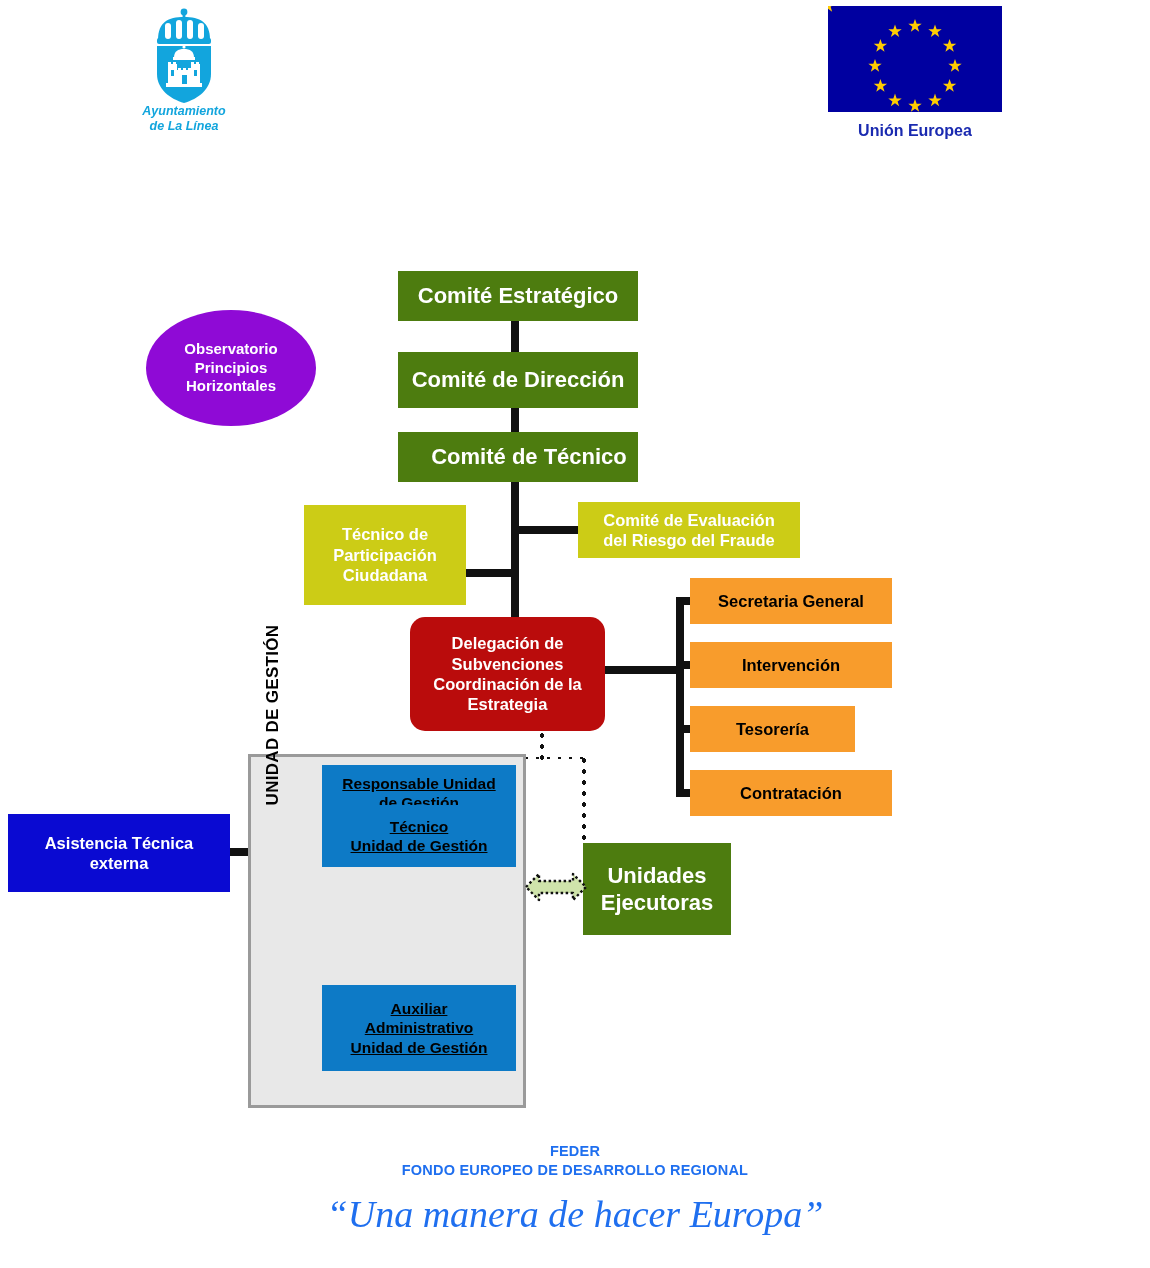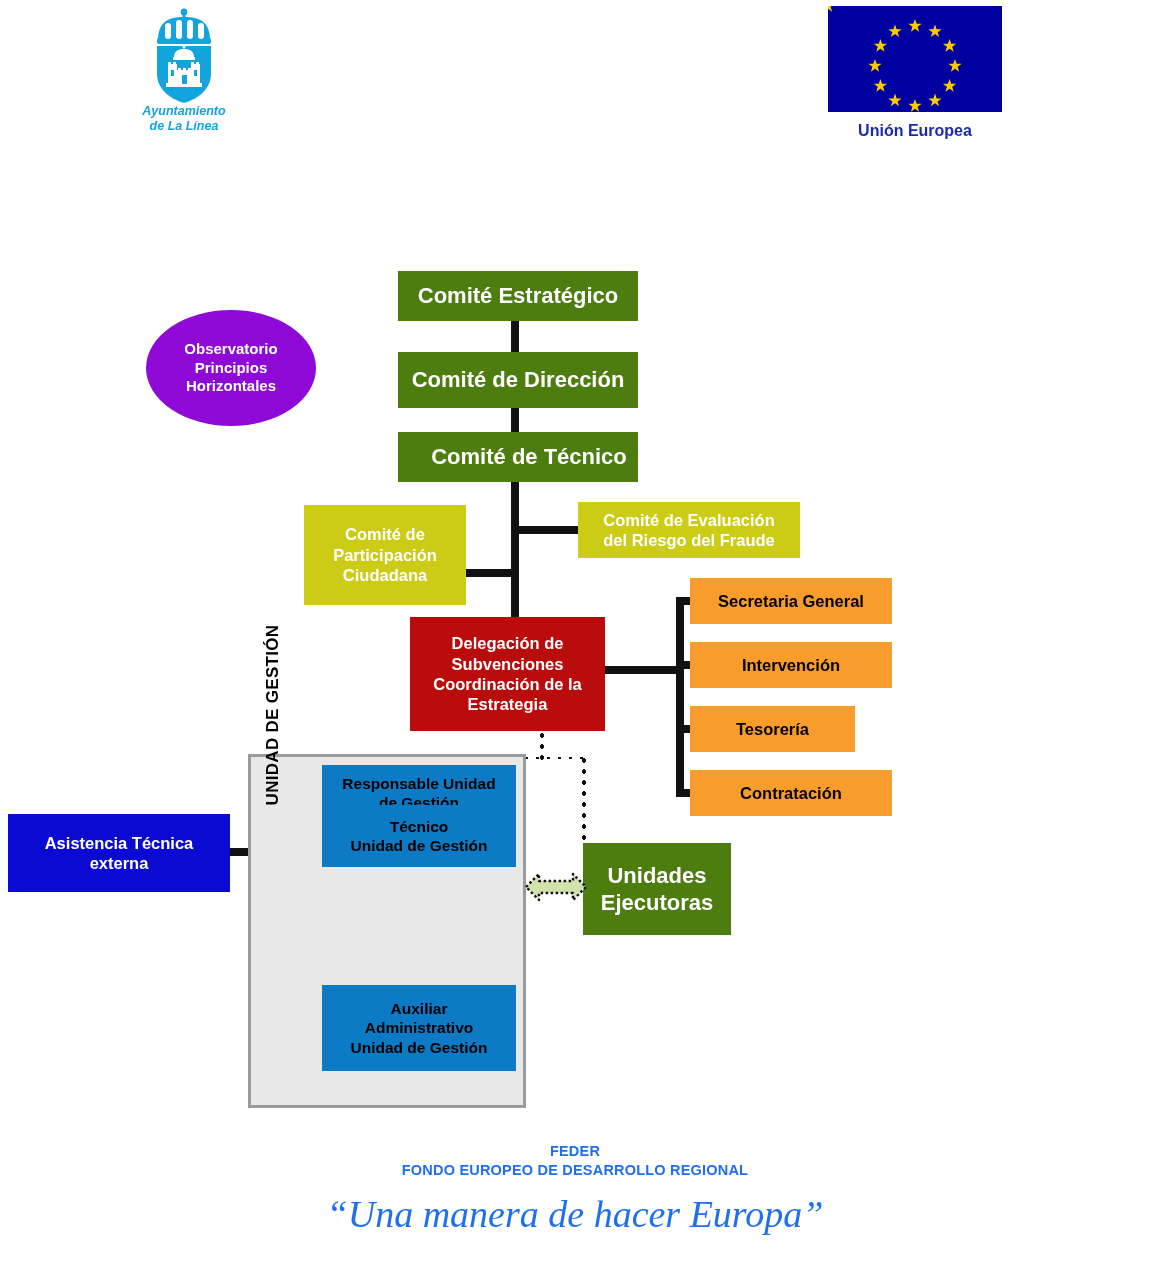--- a/index.html
+++ b/index.html
@@ -177,7 +177,7 @@
 </div>
 
 <div class="abs node yellow" style="left:304px;top:505px;width:162px;height:100px;flex-direction:column;">
-  <span>Comité de</span>
+  <span>Técnico de</span>
   <span>Participación</span>
   <span>Ciudadana</span>
 </div>

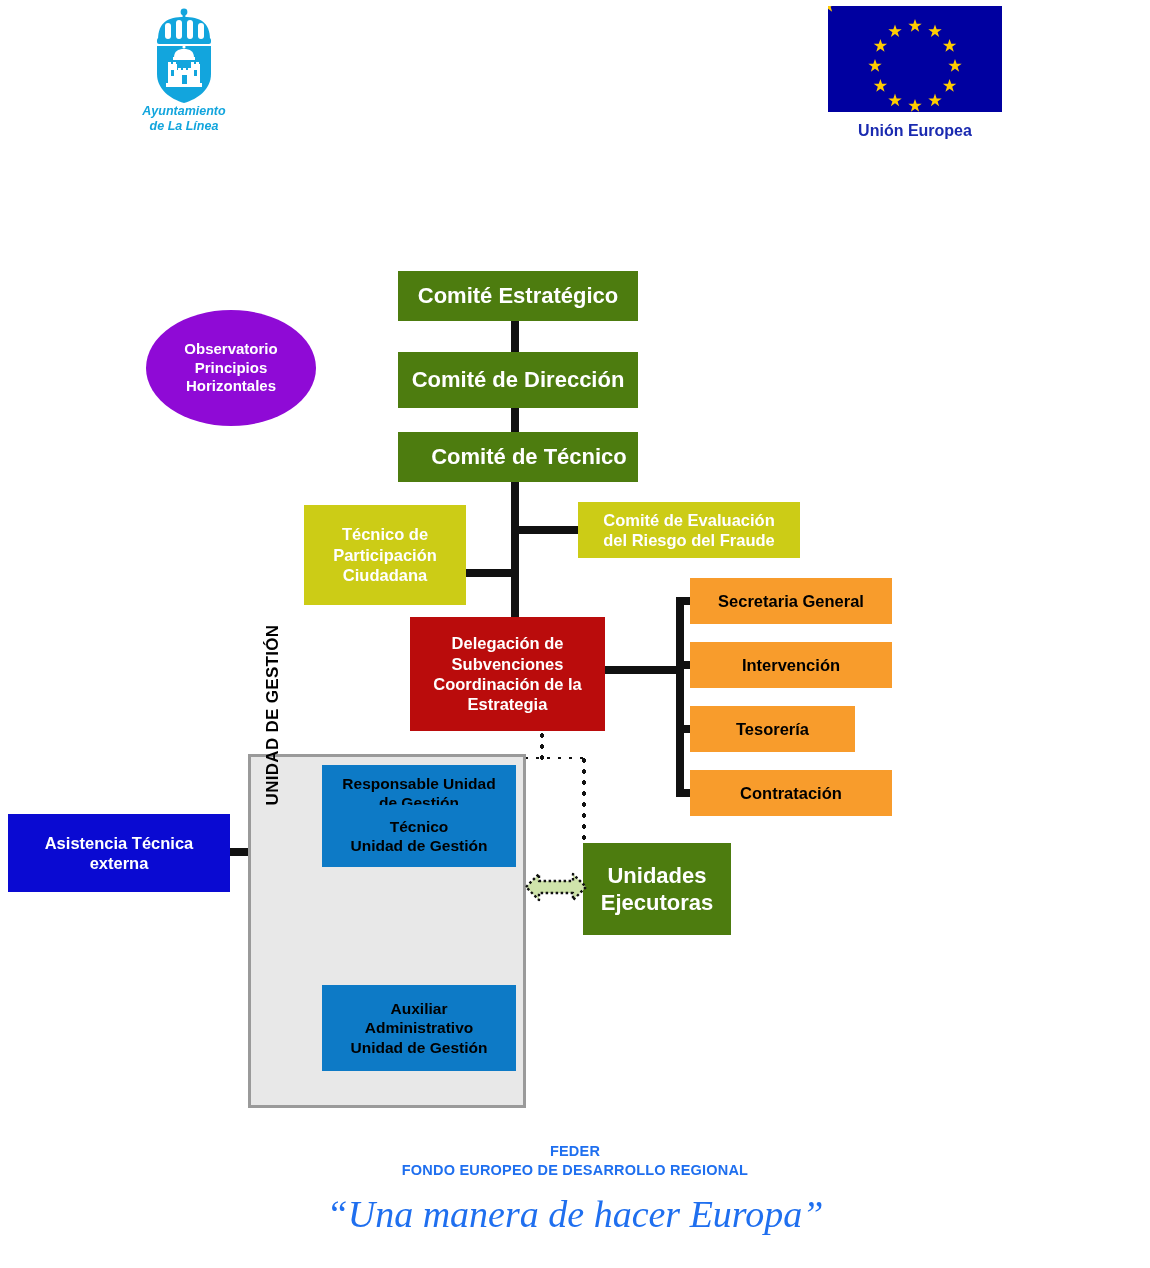--- a/index.html
+++ b/index.html
@@ -25,7 +25,7 @@
 
   .green{background:#4d7c0f;color:#ffffff;font-size:22px;}
   .yellow{background:#cccc16;color:#ffffff;font-size:16.5px;}
-  .red{background:#ba0c0c;color:#ffffff;font-size:16.5px;}
+  .red{background:#ba0c0c;color:#ffffff;font-size:16.5px;border-radius:15px;}
   .orange{background:#f89c2c;color:#000000;font-size:16.5px;}
   .blue-box{background:#0a0ad2;color:#ffffff;font-size:16.5px;}
   .lightblue{background:#0d7ac6;color:#000000;font-size:15.5px;}

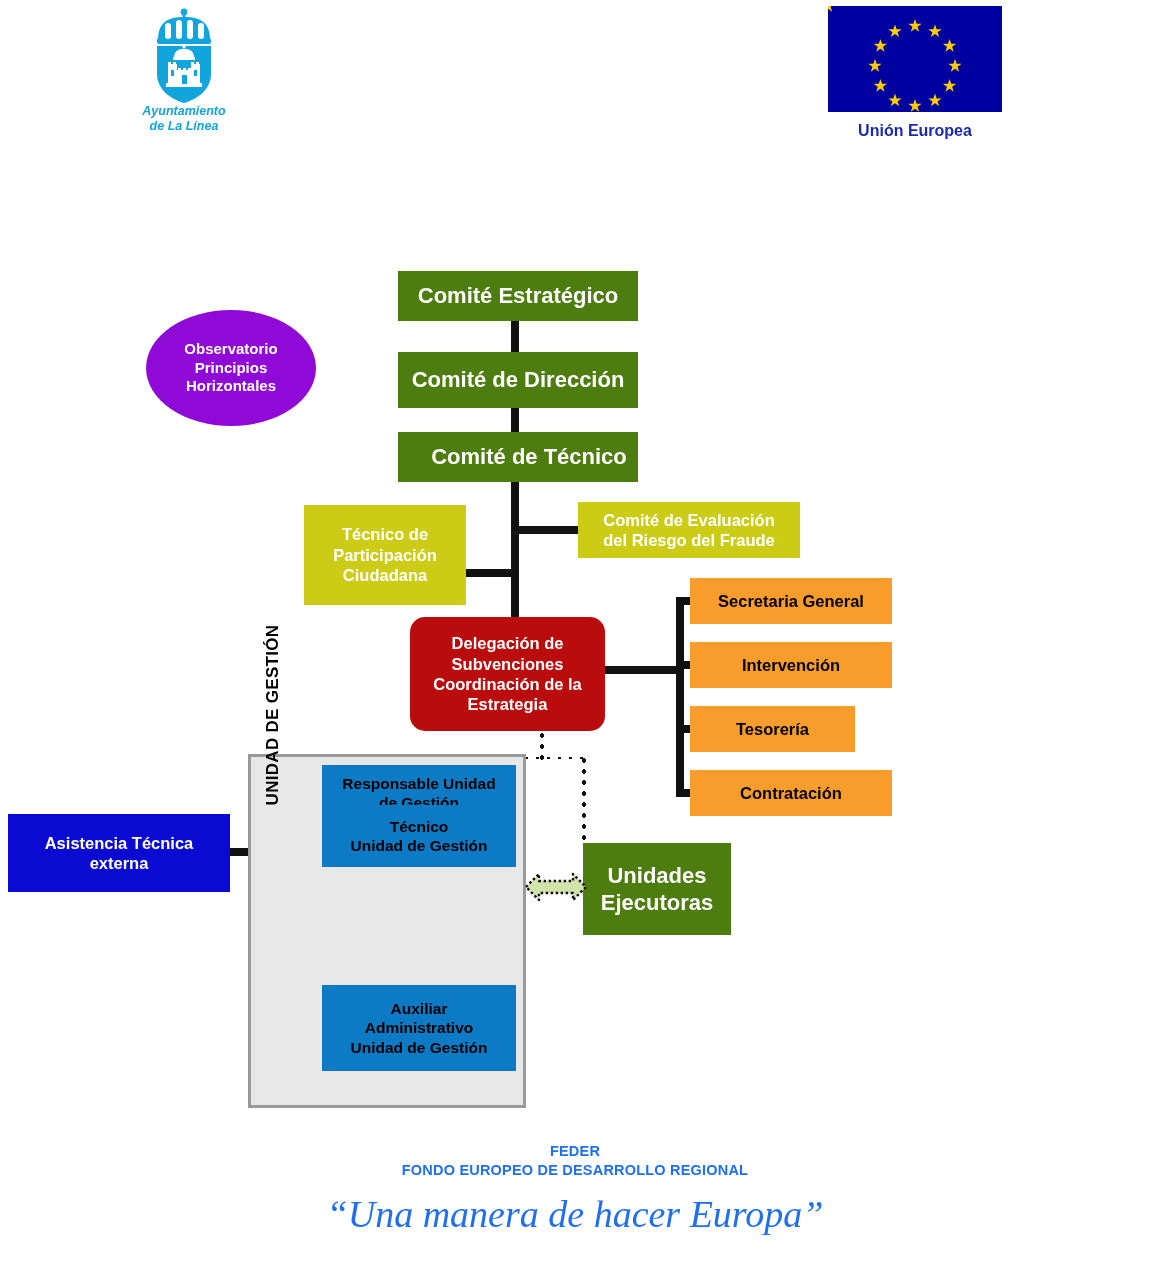--- a/index.html
+++ b/index.html
@@ -28,7 +28,7 @@
   .red{background:#ba0c0c;color:#ffffff;font-size:16.5px;border-radius:15px;}
   .orange{background:#f89c2c;color:#000000;font-size:16.5px;}
   .blue-box{background:#0a0ad2;color:#ffffff;font-size:16.5px;}
-  .lightblue{background:#0d7ac6;color:#000000;font-size:15.5px;}
+  .lightblue{background:#0d7ac6;color:#000000;font-size:15.5px;text-decoration:underline;}
   .purple-ell{background:#8f0ad6;color:#ffffff;font-size:15px;border-radius:50%;}
 
   

